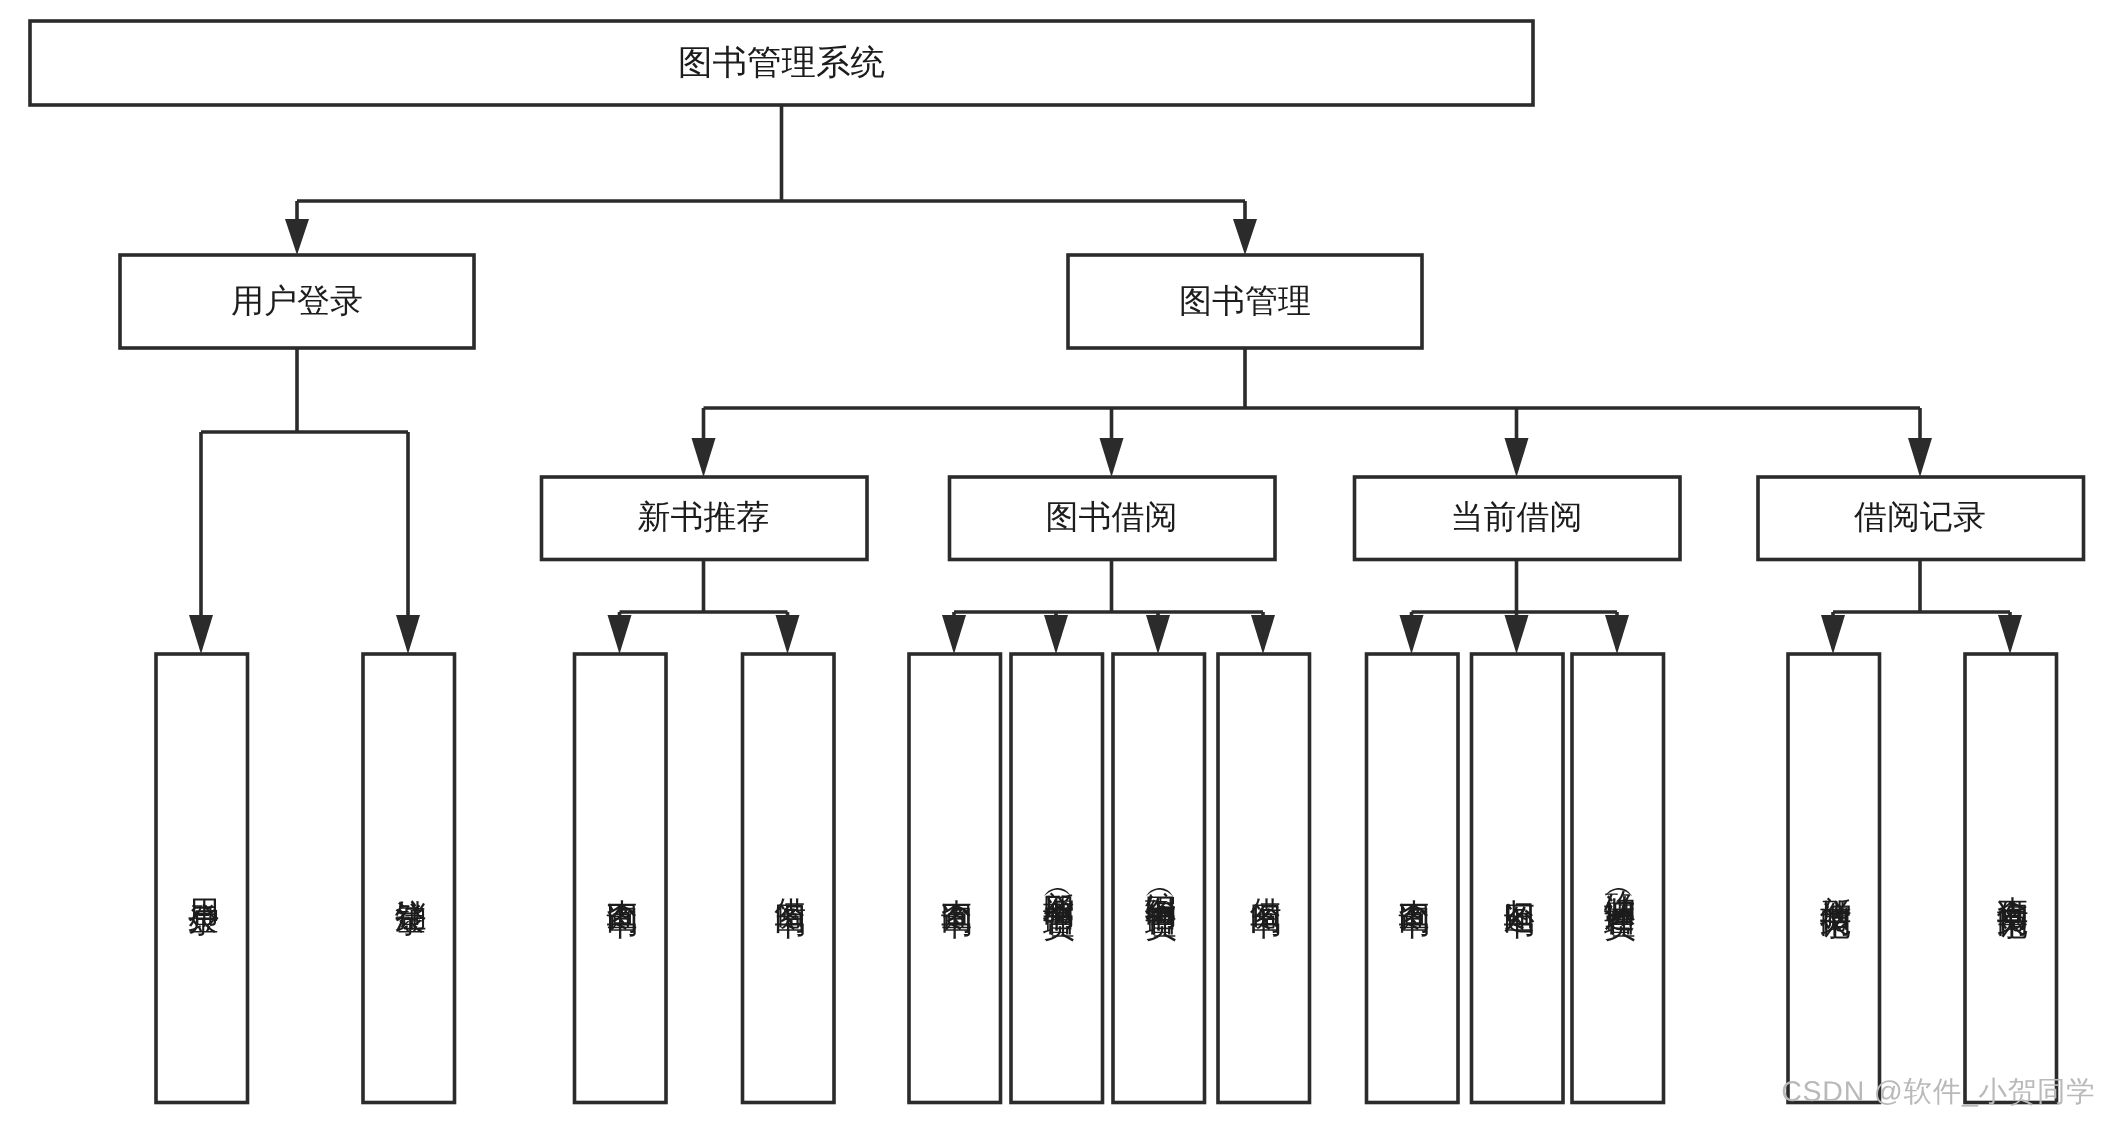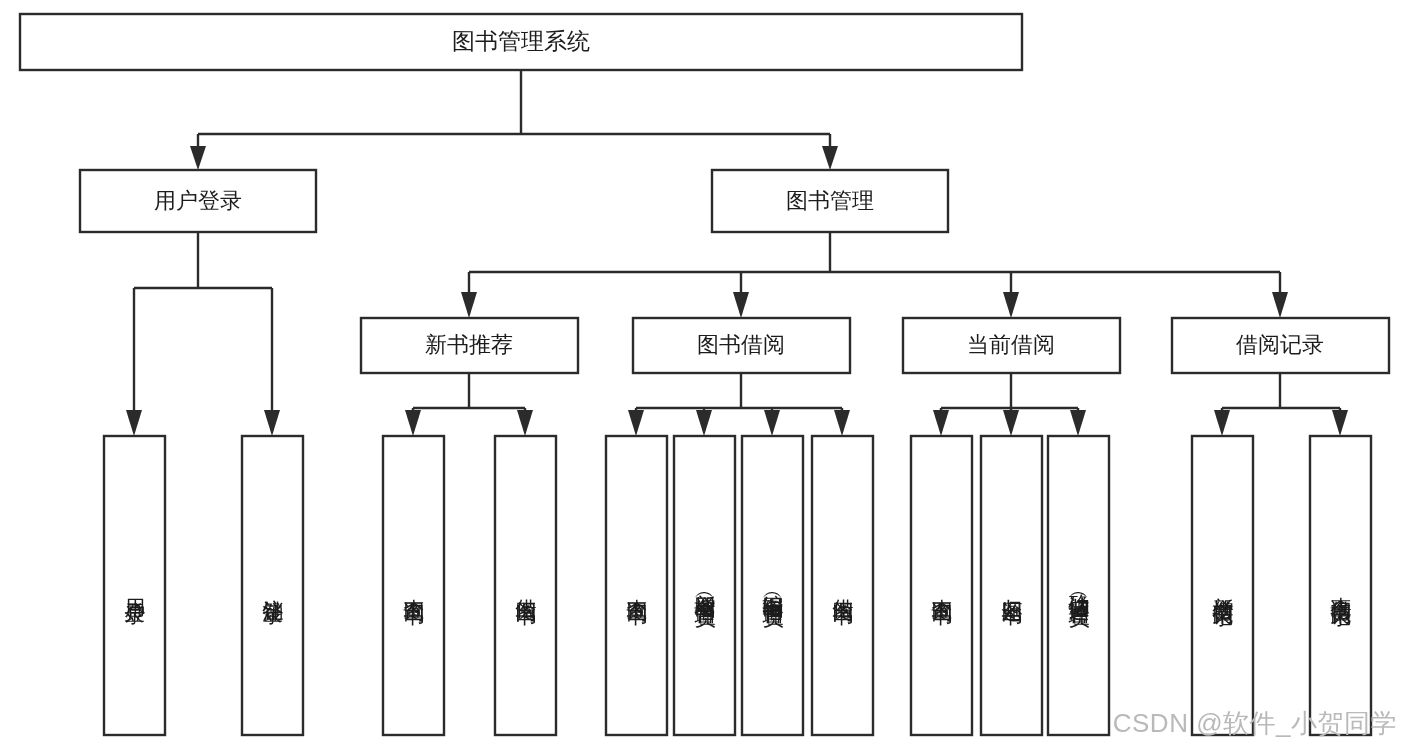--- a/index.html
+++ b/index.html
@@ -68,7 +68,7 @@
     right: 8px;
     bottom: 6px;
     font-family: "Liberation Sans", "DejaVu Sans", sans-serif;
-    font-size: 26px;
+    font-size: 19px;
     color: #b9b9b9;
     letter-spacing: 0.5px;
     white-space: nowrap;

